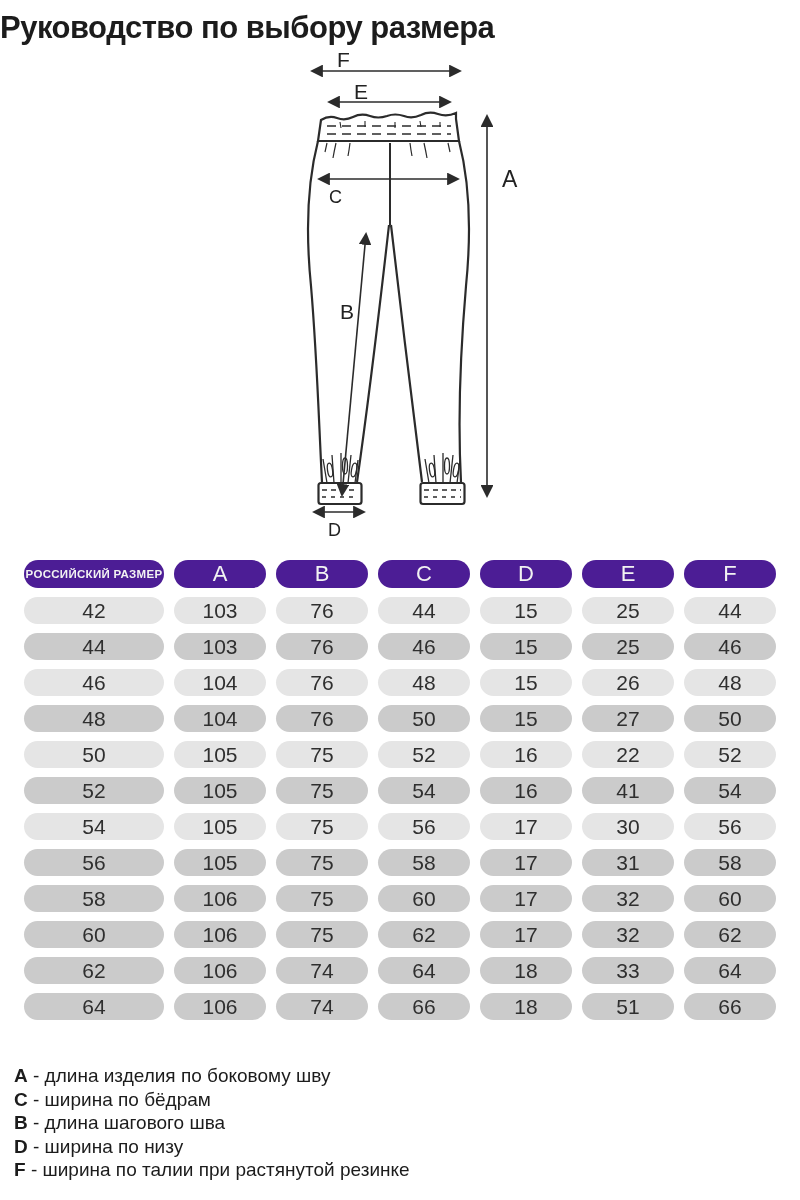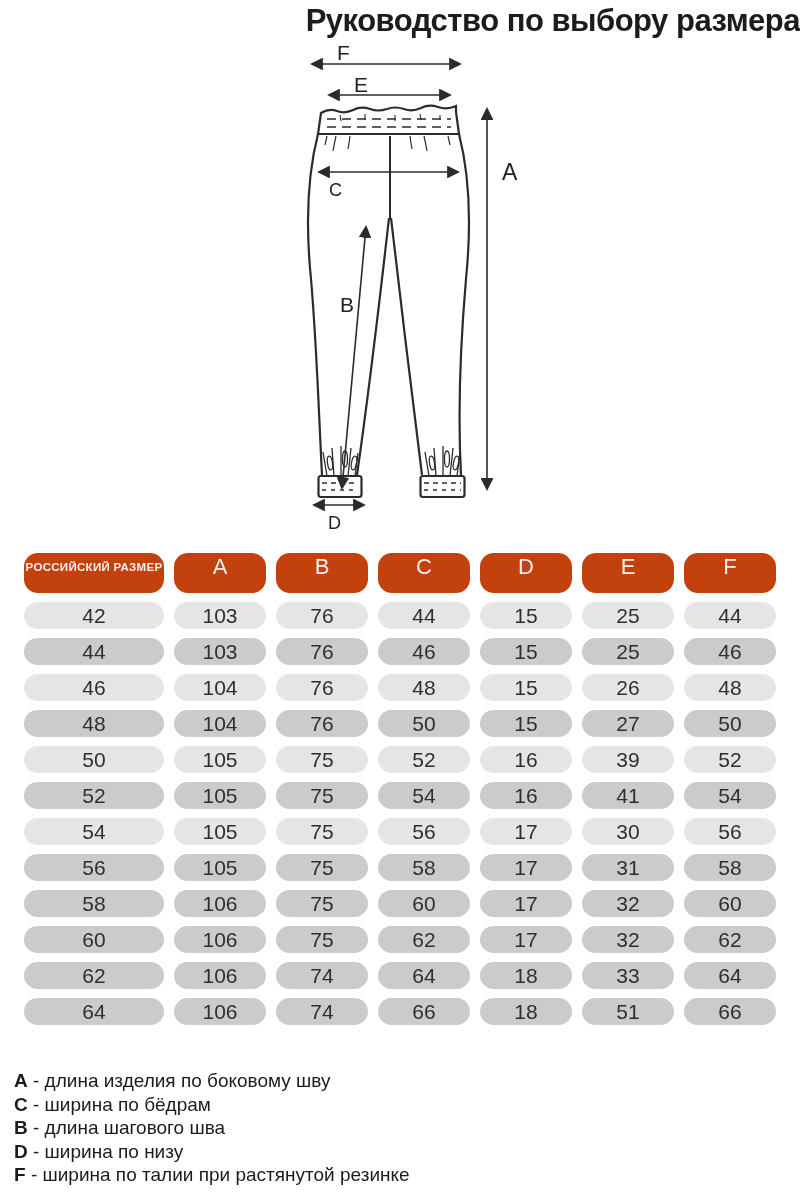--- a/index.html
+++ b/index.html
@@ -6,7 +6,7 @@
   body { width:800px; height:1200px; background:#ffffff; font-family:"Liberation Sans", sans-serif; overflow:hidden; }
   .page { width:800px; height:1200px; position:relative; }
 
-  .title { padding-top:3px; text-align:right; font-size:31px; font-weight:bold; color:#1c1c1c; letter-spacing:-0.5px; }
+  .title { padding-top:10px; text-align:left; font-size:31px; font-weight:bold; color:#1c1c1c; letter-spacing:-0.5px; }
 
   .diagram-wrap { width:800px; height:500px; }
   svg { display:block; }

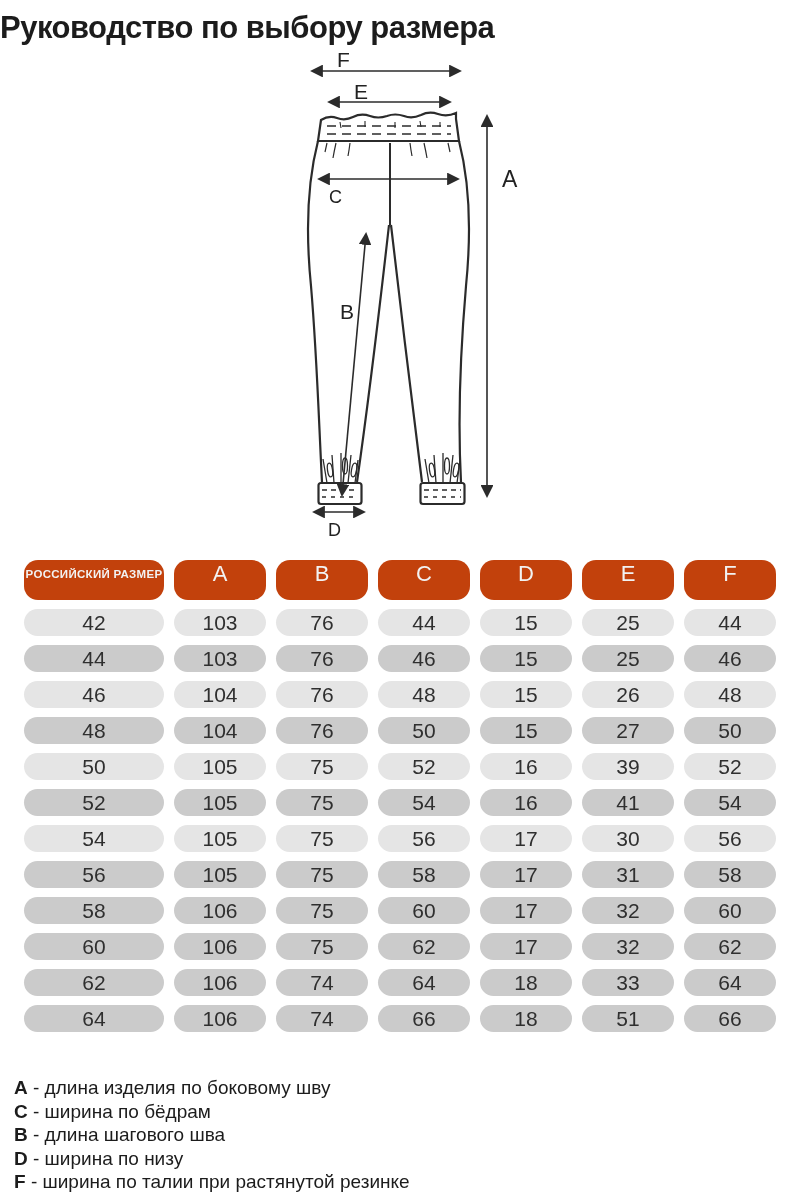--- a/index.html
+++ b/index.html
@@ -18,7 +18,7 @@
                 grid-template-columns:140px repeat(6, 1fr); column-gap:10px; row-gap:9px; }
   .cell { height:27px; line-height:27px; border-radius:14px; text-align:center;
           font-size:21px; color:#2f2f2f; }
-  .head { background:#c2410c; color:#f2f2f2; height:40px; line-height:28px; border-radius:14px; }
+  .head { background:#4c1d95; color:#f2f2f2; height:28px; line-height:28px; border-radius:14px; }
   .head.size-col { font-size:11.5px; font-weight:bold; letter-spacing:0.3px; }
   .head.letter { font-size:22px; font-weight:400; }
   .dark  { background:#e5e5e5; }

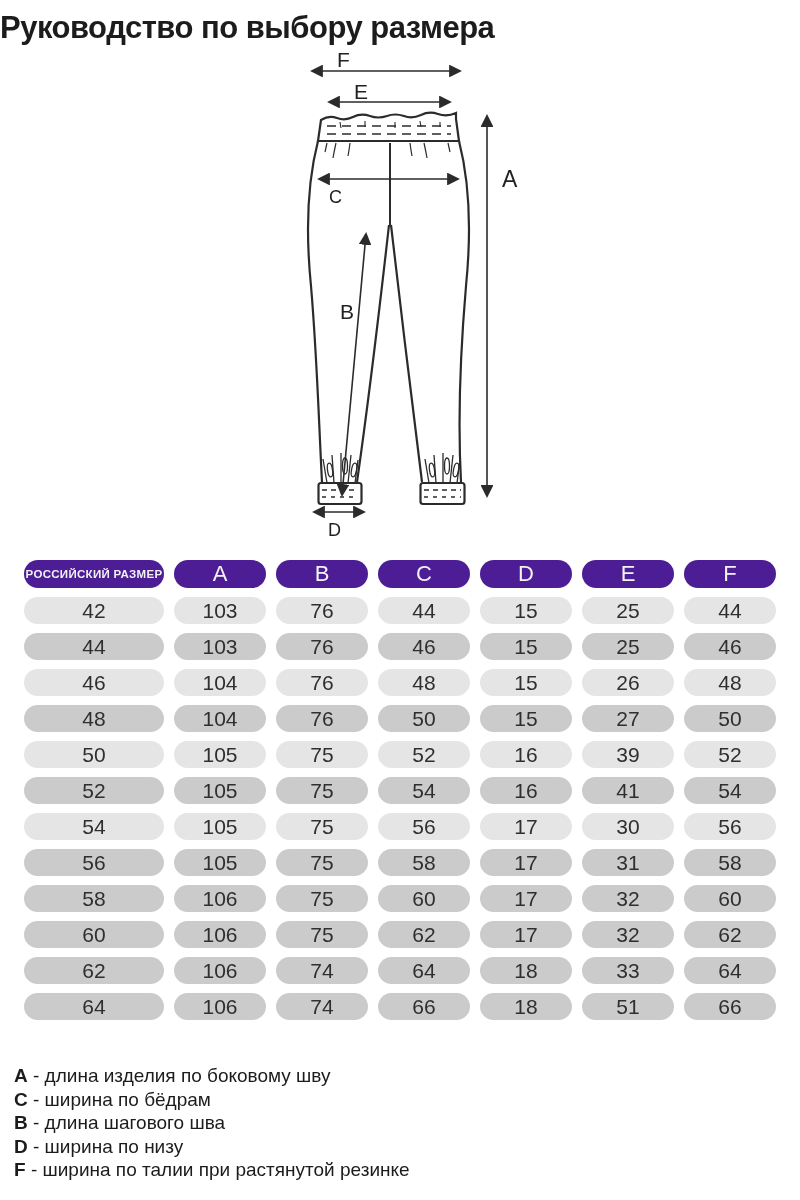--- a/index.html
+++ b/index.html
@@ -140,7 +140,7 @@
       <div class="cell dark">75</div>
       <div class="cell dark">52</div>
       <div class="cell dark">16</div>
-      <div class="cell dark">39</div>
+      <div class="cell dark">22</div>
       <div class="cell dark">52</div>
       <div class="cell light">52</div>
       <div class="cell light">105</div>

